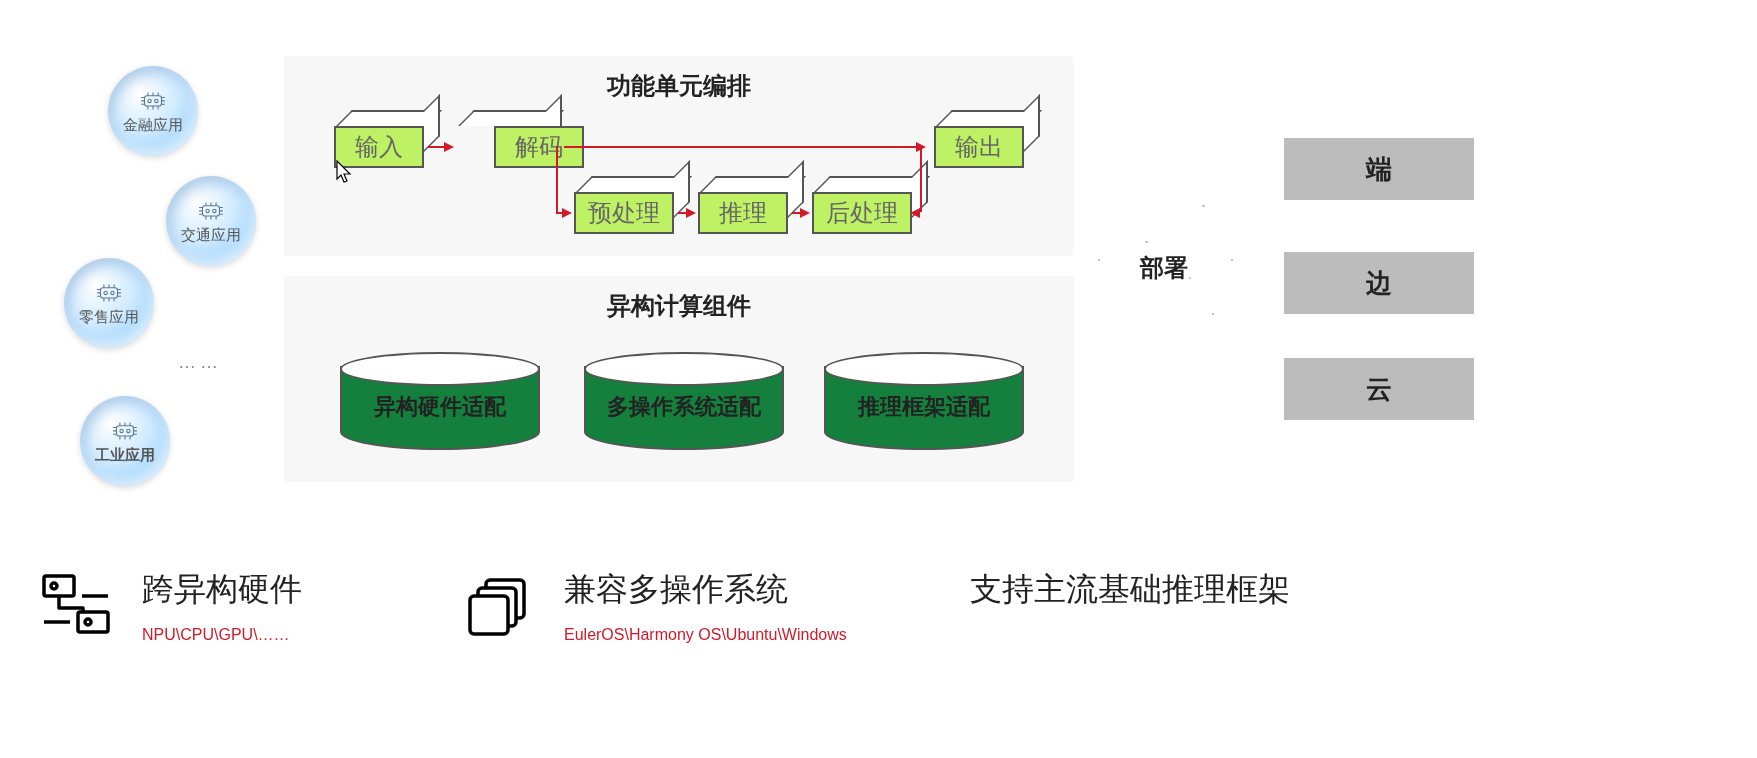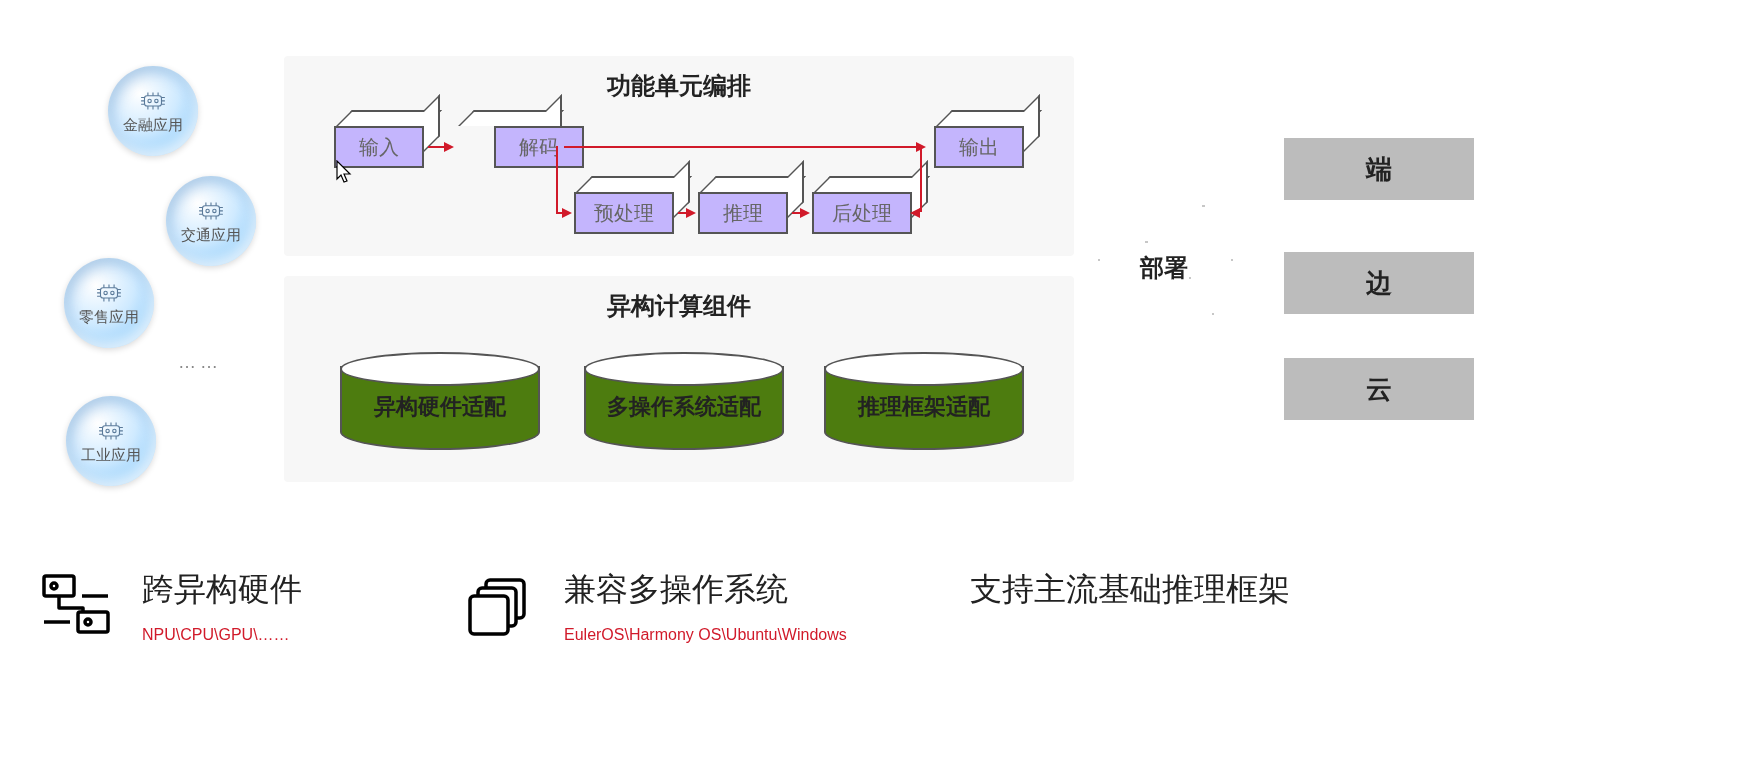--- a/index.html
+++ b/index.html
@@ -68,12 +68,12 @@
   }
   .cube-front {
     position: relative;
-    background: #c4b5fd;
+    background: #bef264;
     border: 2px solid #555;
     display: flex;
     align-items: center;
     justify-content: center;
-    font-size: 20px;
+    font-size: 24px;
     color: #666;
     box-sizing: border-box;
   }

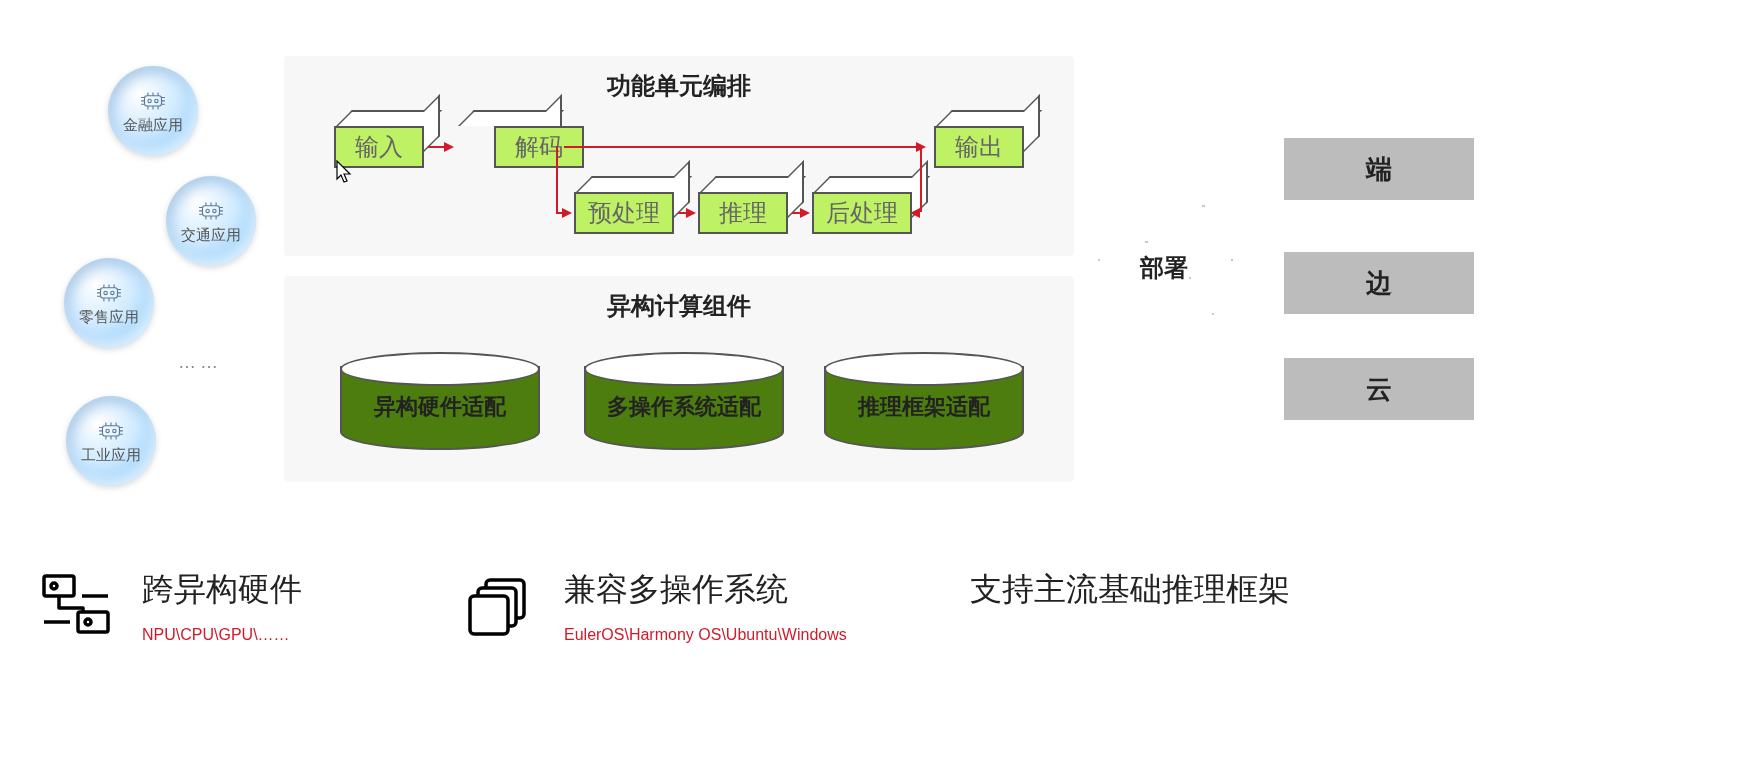--- a/index.html
+++ b/index.html
@@ -132,7 +132,7 @@
     border-right: 2px solid #555;
     border-bottom: 2px solid #555;
     border-radius: 0 0 50% 50% / 0 0 18px 18px;
-    background: #4d7c0f;
+    background: #15803d;
     display: flex;
     align-items: center;
     justify-content: center;

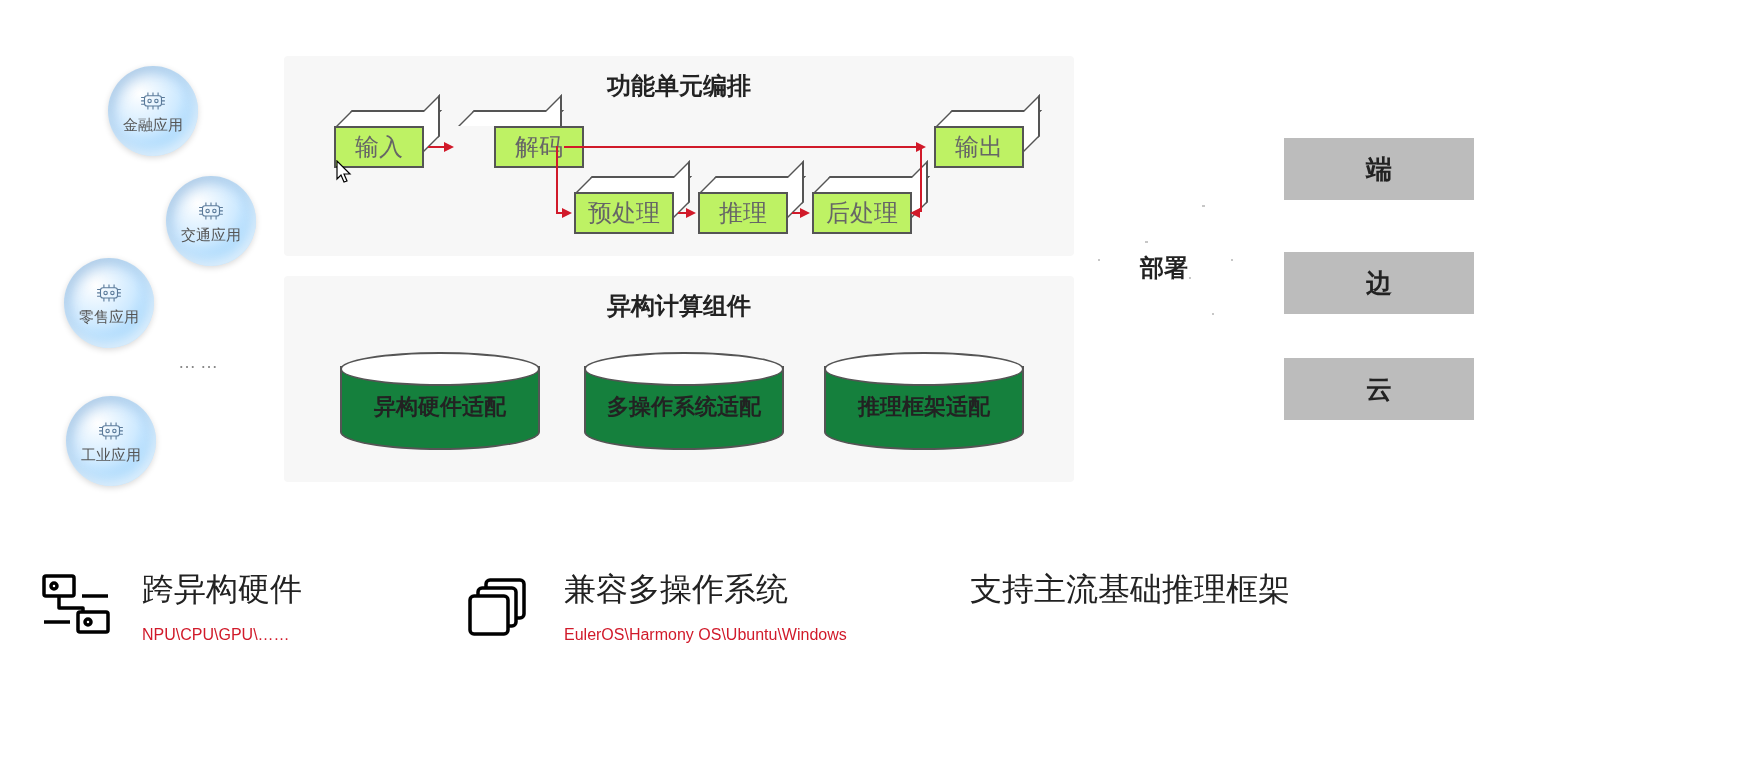--- a/index.html
+++ b/index.html
@@ -269,7 +269,7 @@
 
 <div class="ellipsis-dots" style="left:178px; top:352px;">……</div>
 
-<div class="bubble" style="left:66px; top:396px;">
+<div class="bubble" style="left:80px; top:396px;font-weight:bold;">
   <span class="bubble-icon">
     <svg viewBox="0 0 40 28">
         <g stroke="#5a7a9a" stroke-width="1.3" fill="none">

